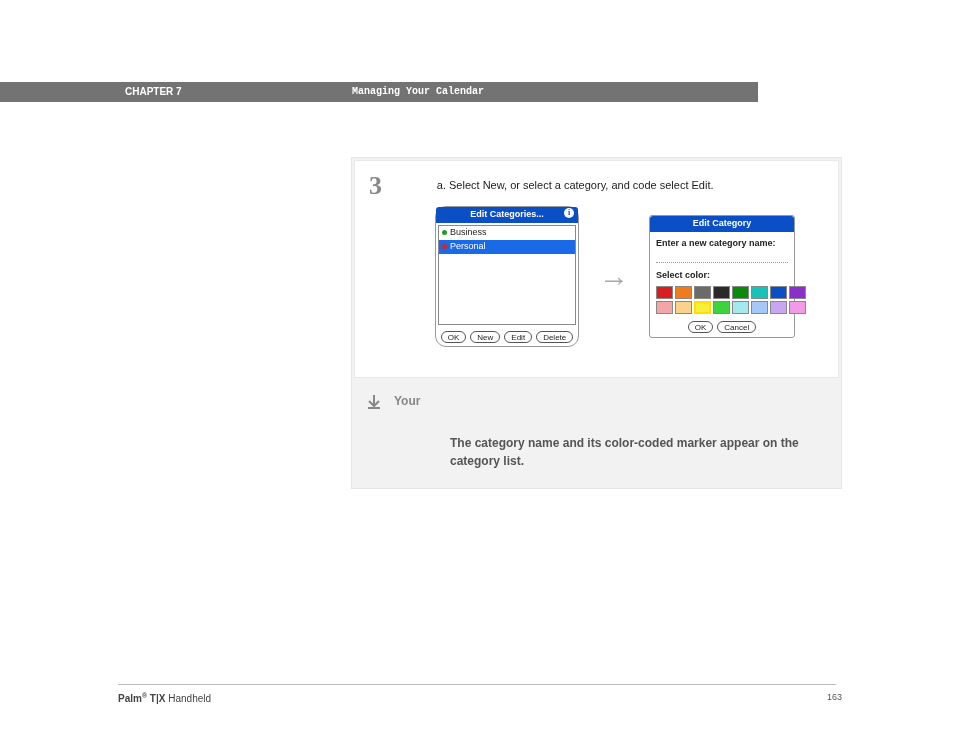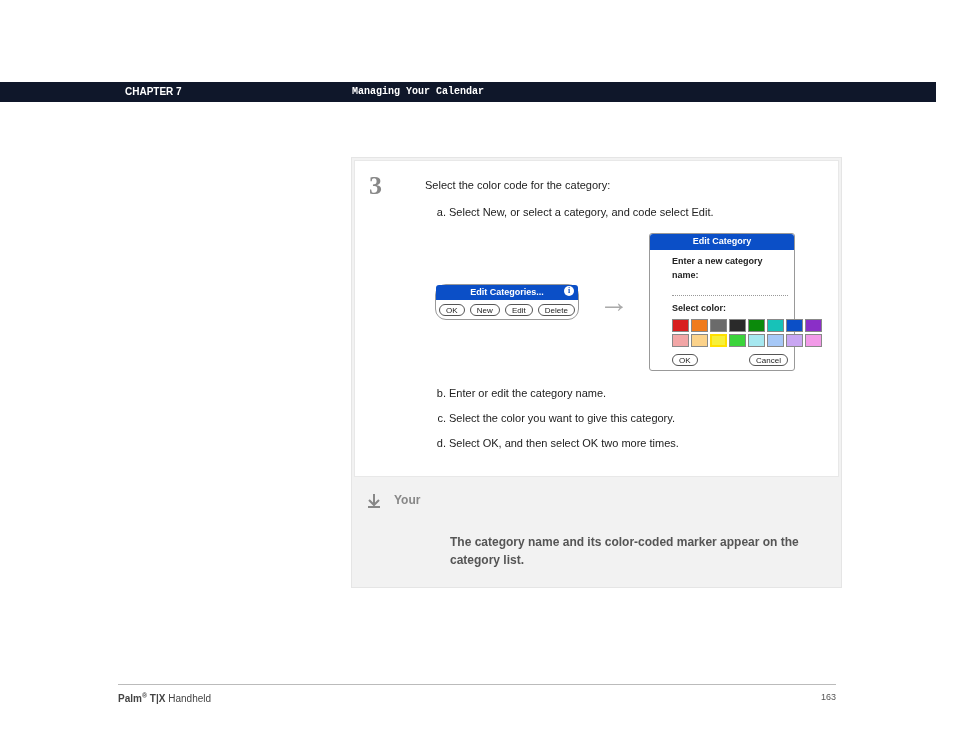--- a/index.html
+++ b/index.html
@@ -16,9 +16,9 @@
     position: absolute;
     top: 82px;
     left: 0;
-    width: 936px;
+    width: 758px;
     height: 20px;
-    background: #0f172a;
+    background: #737373;
     color: #fff;
     font-size: 10px;
     font-weight: bold;

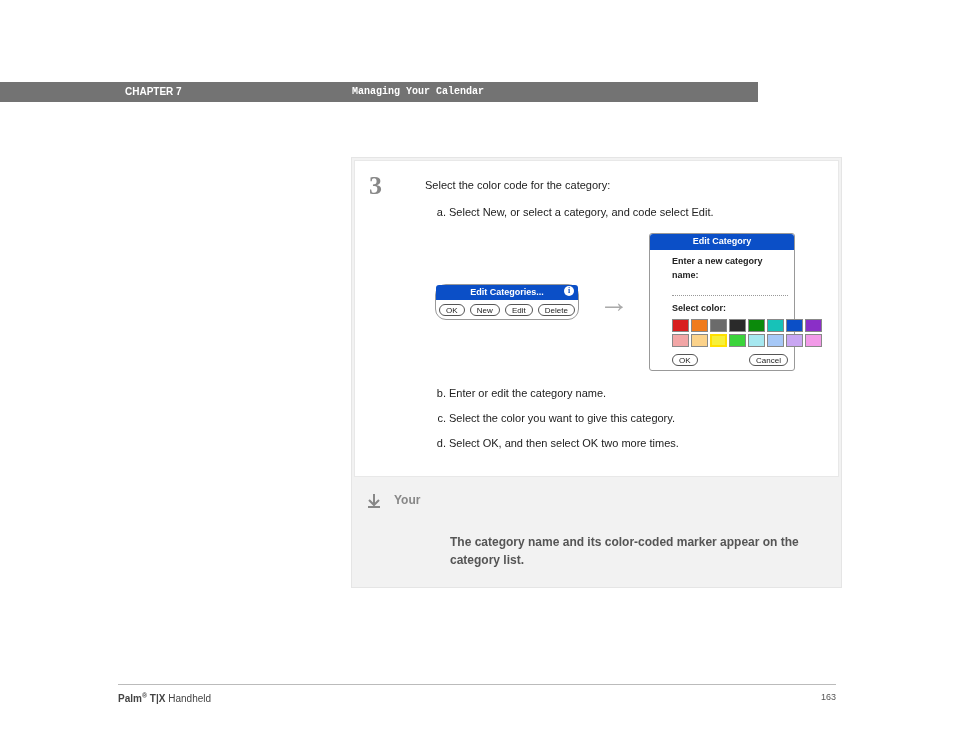--- a/index.html
+++ b/index.html
@@ -245,7 +245,6 @@
   <div class="step-row">
     <div class="step-num">3</div>
     <div class="step-body">
-      <p>Select the color code for the category:</p>
       <ol>
         <li>Select New, or select a category, and code select Edit.</li>
       </ol>

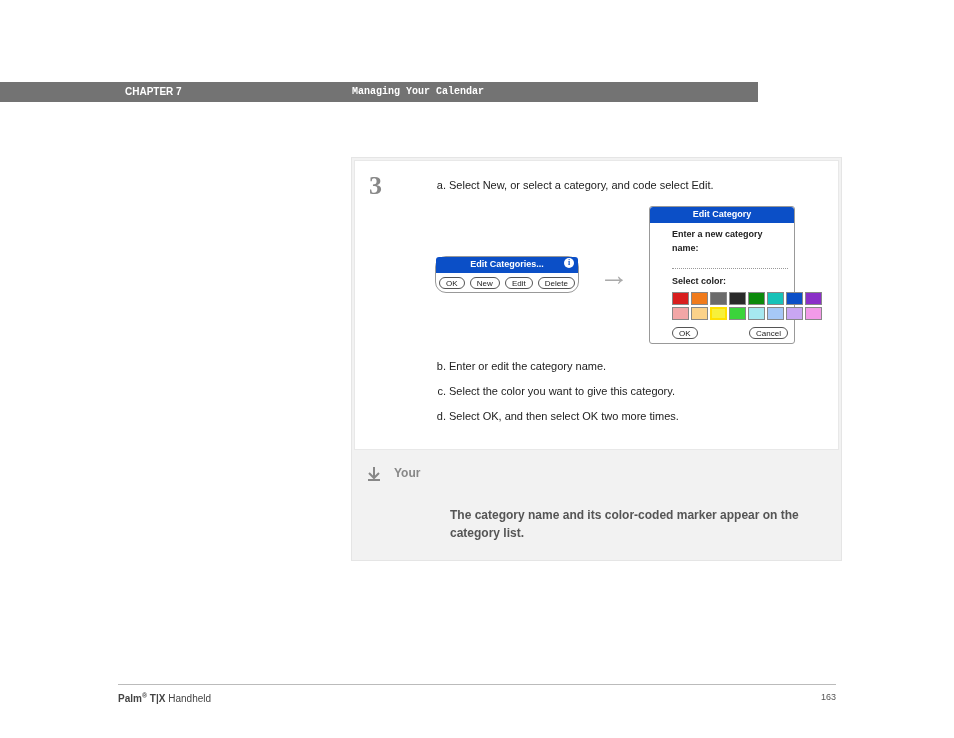--- a/index.html
+++ b/index.html
@@ -255,6 +255,18 @@
           <div class="palm-titlebar">
             <span>Edit Categories...</span>
             <span class="info-icon">i</span>
+          </div>
+          <div class="dlg-body">
+            <div class="cat-list">
+              <div class="cat-item">
+                <span class="cat-dot" style="background:#1aa01a"></span>
+                <span>Business</span>
+              </div>
+              <div class="cat-item selected">
+                <span class="cat-dot" style="background:#d22"></span>
+                <span>Personal</span>
+              </div>
+            </div>
           </div>
           <div class="dlg-buttons">
             <span class="palm-btn">OK</span>

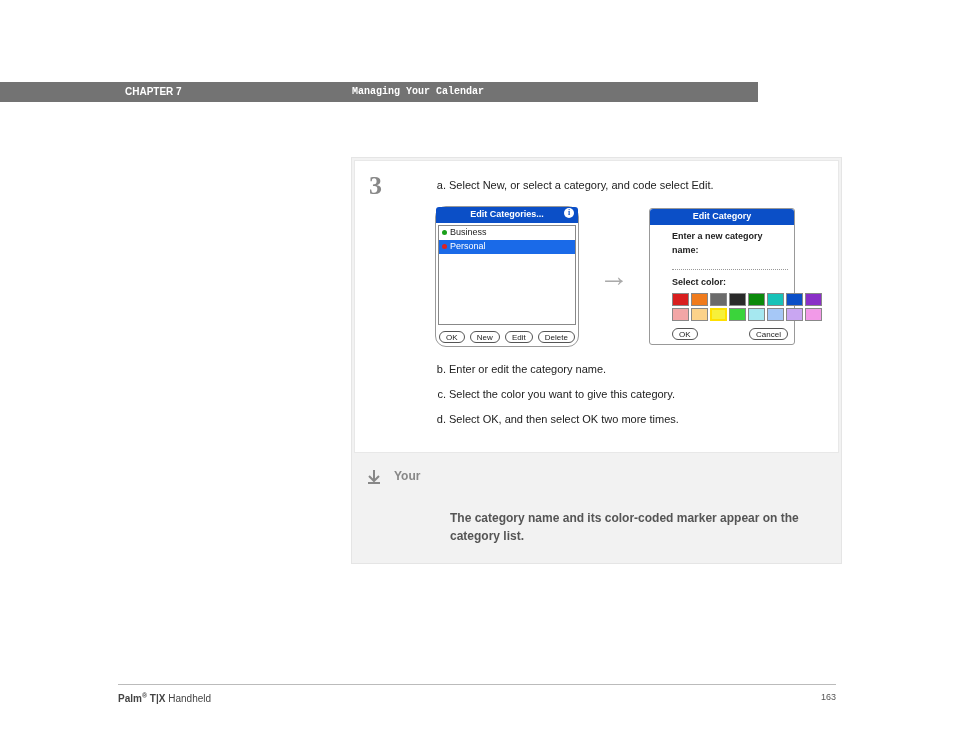--- a/index.html
+++ b/index.html
@@ -156,7 +156,6 @@
   }
   .dlg2-body {
     padding: 5px 6px 4px 6px;
-    margin-left: 16px;
   }
   .dlg2-label {
     font-size: 9px;

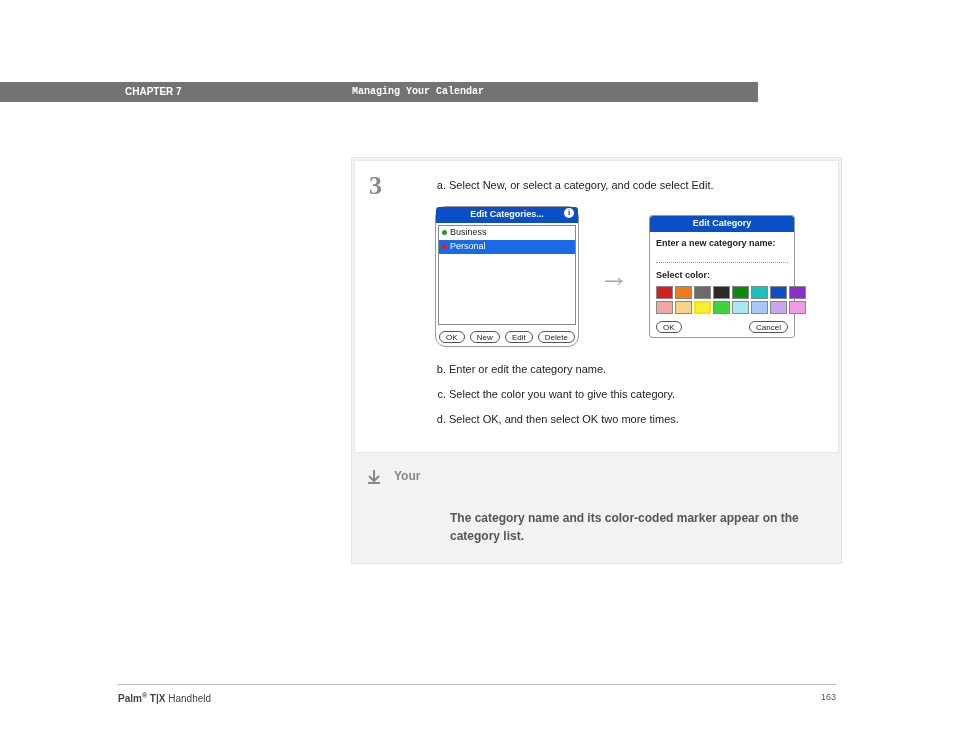--- a/index.html
+++ b/index.html
@@ -138,7 +138,7 @@
     display: flex;
     gap: 4px;
     padding: 4px 3px 3px 3px;
-    justify-content: space-between;
+    justify-content: center;
   }
   .palm-btn {
     border: 1px solid #555;

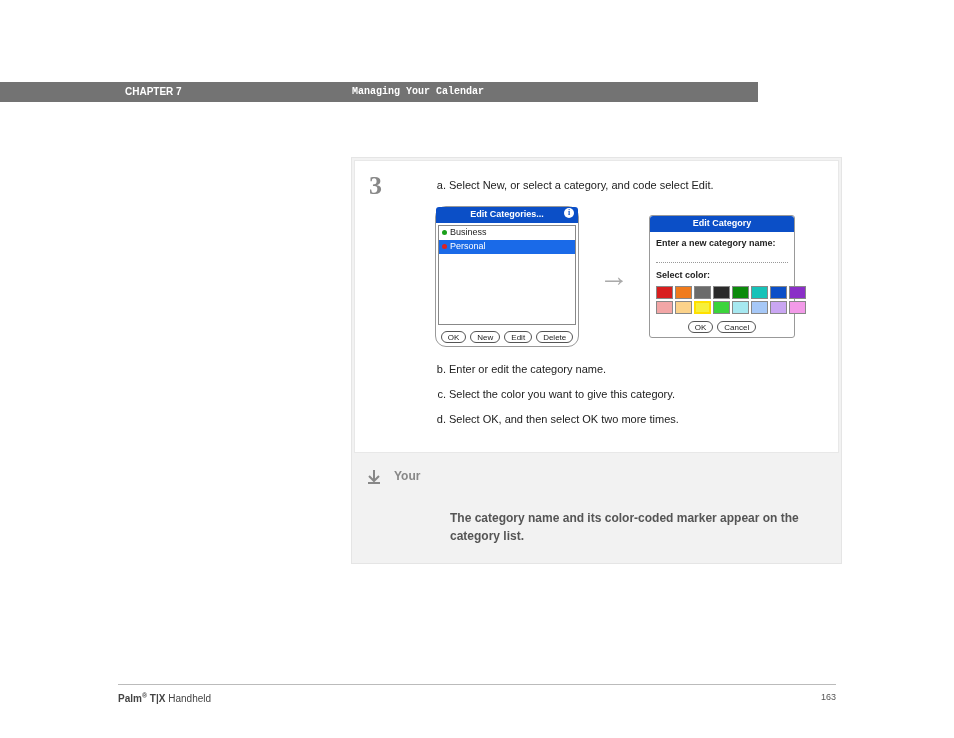--- a/index.html
+++ b/index.html
@@ -312,11 +312,6 @@
 
       </div>
 
-      <ol start="2">
-        <li>Enter or edit the category name.</li>
-        <li>Select the color you want to give this category.</li>
-        <li>Select OK, and then select OK two more times.</li>
-      </ol>
     </div>
   </div>
 

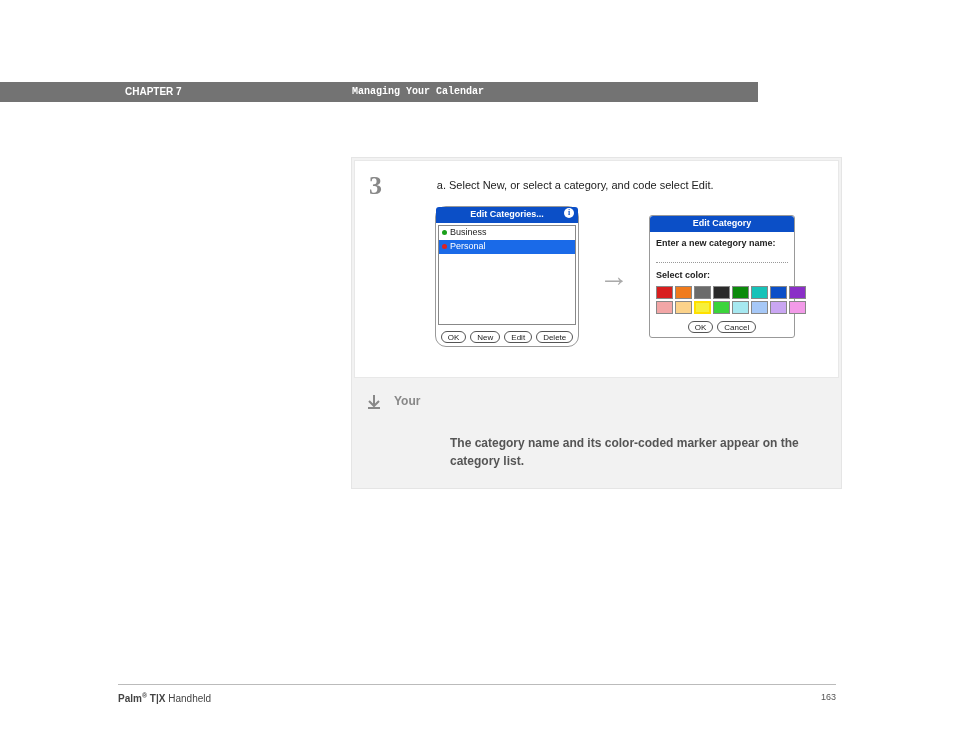--- a/index.html
+++ b/index.html
@@ -225,7 +225,7 @@
   .footer-left sup { font-size: 7px; vertical-align: super; }
   .footer-right {
     position: absolute;
-    right: 118px;
+    right: 112px;
     top: 692px;
     font-size: 9px;
     color: #555;

